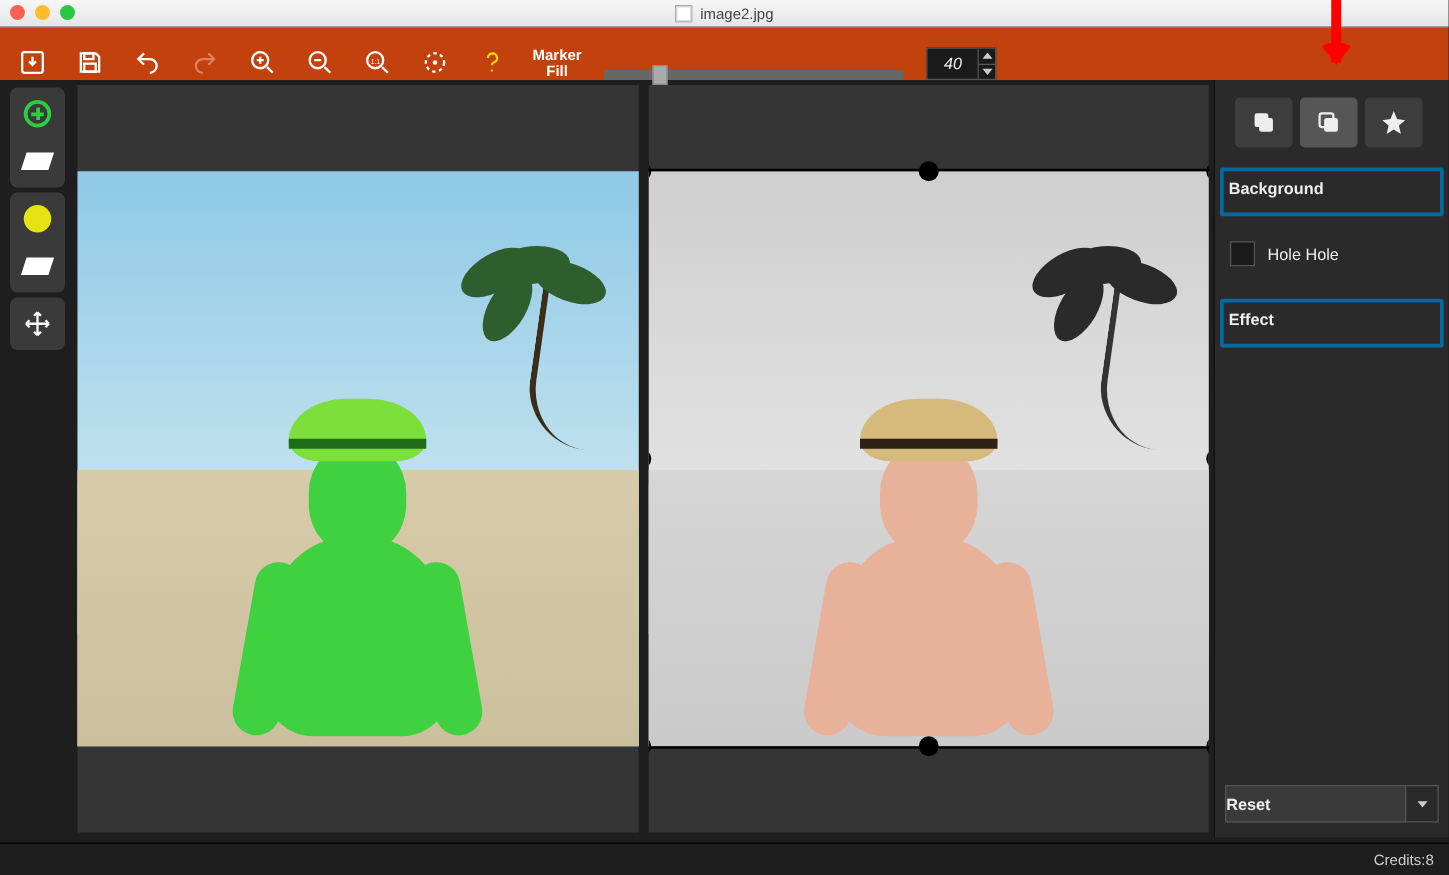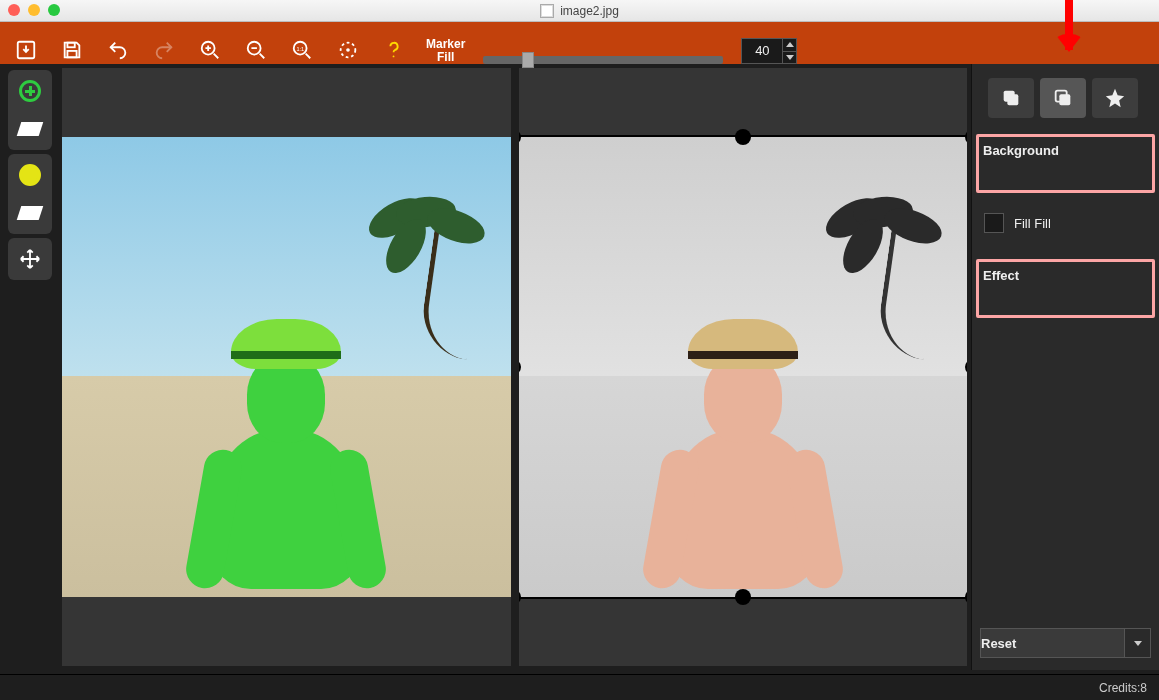--- a/index.html
+++ b/index.html
@@ -49,7 +49,7 @@
   .marker-value {
     display:flex; align-items:stretch; border:1px solid #555; background:#1a1a1a;
   }
-  .marker-value .val { width:40px; text-align:center; line-height:24px; font-size:13px; }
+  .marker-value .val { width:40px; text-align:center; line-height:24px; font-size:13px;font-style:italic; }
   .spin { width:14px; display:flex; flex-direction:column; border-left:1px solid #555; }
   .spin div { flex:1; display:flex; align-items:center; justify-content:center; }
   .spin div:first-child { border-bottom:1px solid #555; }

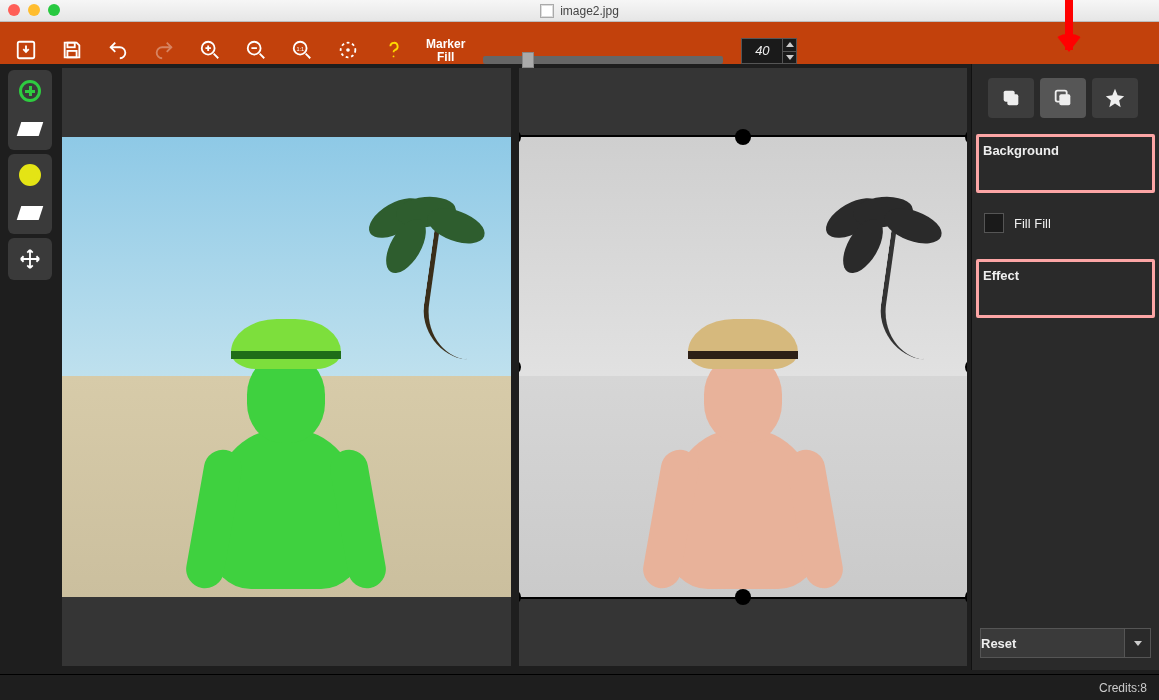--- a/index.html
+++ b/index.html
@@ -166,7 +166,7 @@
   .disabled { color:#777; }
   .num-field { display:flex; border:1px solid #444; background:#151515; }
   .num-field .val { flex:1; padding:0 8px; line-height:24px; }
-  .highlight { border:3px solid #fca5a5; padding:6px 4px 26px; margin:16px -4px 4px; border-radius:2px; }
+  .highlight { border:3px solid #0369a1; padding:6px 4px 6px; margin:16px -4px 4px; border-radius:2px; }
   .reset-row { position:absolute; bottom:12px; left:8px; right:8px; display:flex; }
   .reset-btn {
     flex:1; background:#3a3a3a; border:1px solid #555; height:30px;

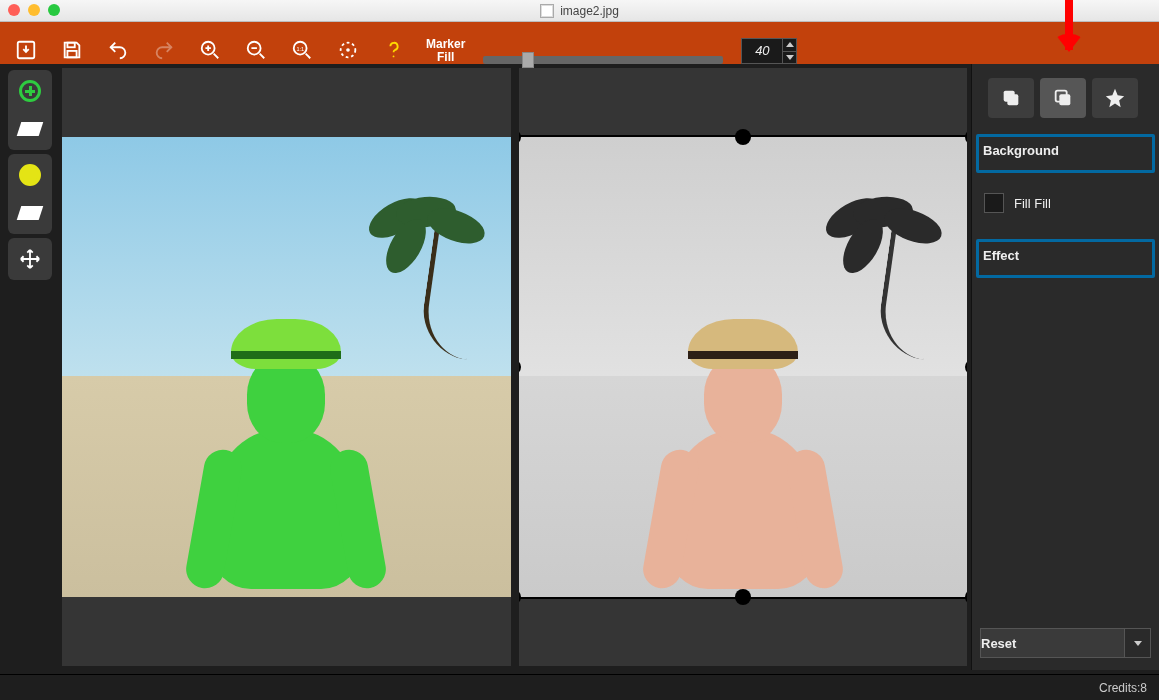--- a/index.html
+++ b/index.html
@@ -392,7 +392,7 @@
   <div class="panel">
     <div class="chkrow">
       <div class="chkbox"></div>
-      <span>Fill Fill</span>
+      <span>Hole Hole</span>
     </div>
   </div>
 

